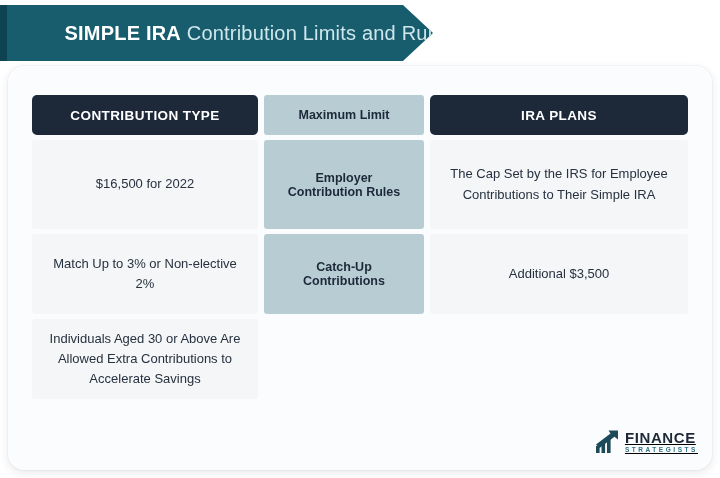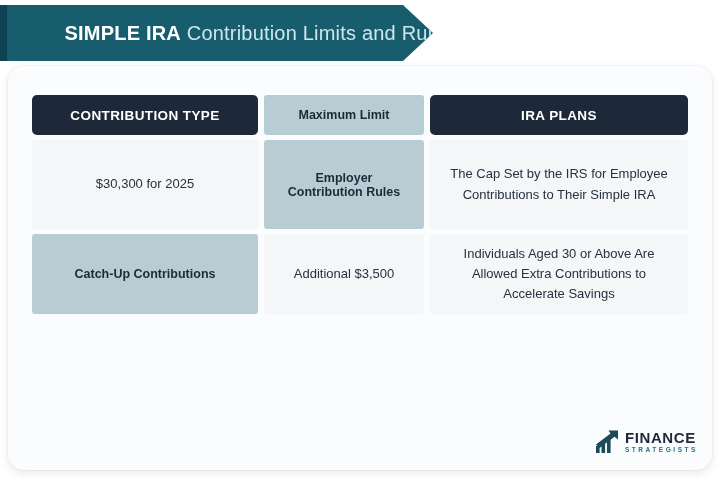--- a/index.html
+++ b/index.html
@@ -90,7 +90,7 @@
       <div class="cell rowlabel">Maximum Limit</div>
 
       <div class="cell th">IRA PLANS</div>
-      <div class="cell val">$30,300 for 2025</div>
+      <div class="cell val">$16,500 for 2022</div>
       <div class="cell rowlabel">Employer Contribution Rules</div>
 
       <div class="cell val">The Cap Set by the IRS for Employee Contributions to Their Simple IRA</div>

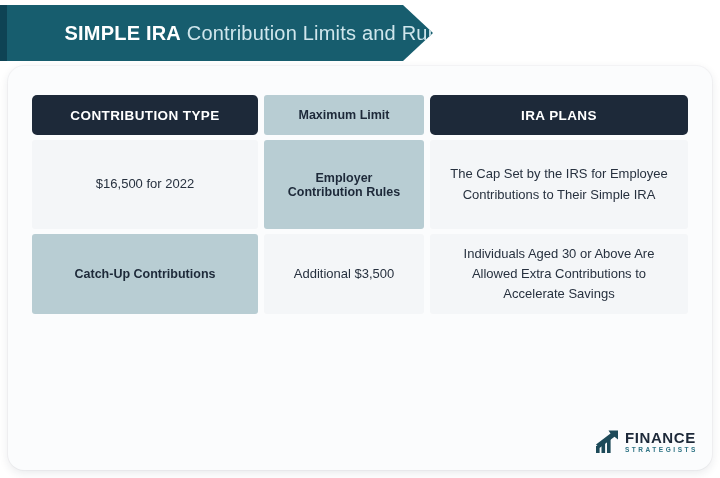--- a/index.html
+++ b/index.html
@@ -94,6 +94,7 @@
       <div class="cell rowlabel">Employer Contribution Rules</div>
 
       <div class="cell val">The Cap Set by the IRS for Employee Contributions to Their Simple IRA</div>
+      <div class="cell val">Match Up to 3% or Non-elective 2%</div>
 
       <div class="cell rowlabel">Catch-Up Contributions</div>
       <div class="cell val">Additional $3,500</div>

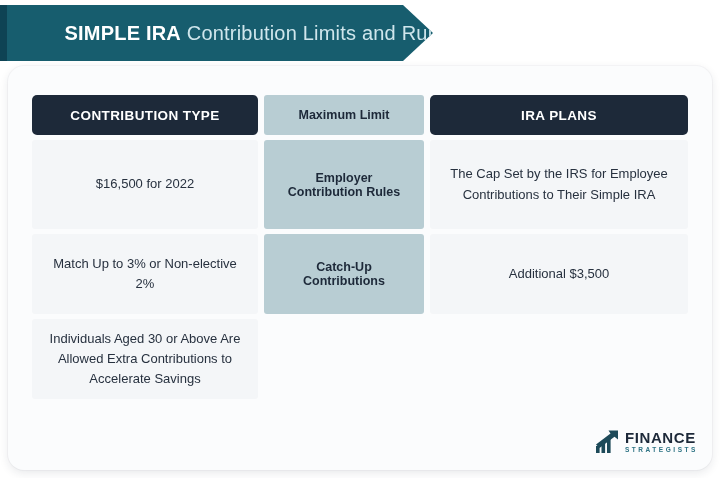--- a/index.html
+++ b/index.html
@@ -67,7 +67,7 @@
     position: absolute; right: 14px; bottom: 16px;
     display: flex; align-items: center; gap: 5px;
   }
-  .logo-text { display: flex; flex-direction: column; }
+  .logo-text { display: flex; flex-direction: column; text-decoration: underline; }
   .logo-primary { font-size: 15px; font-weight: 700; color: #1d2939; letter-spacing: .6px; line-height: 1; }
   .logo-secondary { font-size: 6.5px; font-weight: 700; color: #2e7384; letter-spacing: 2.55px; margin-top: 2px; line-height: 1; }
 </style>

